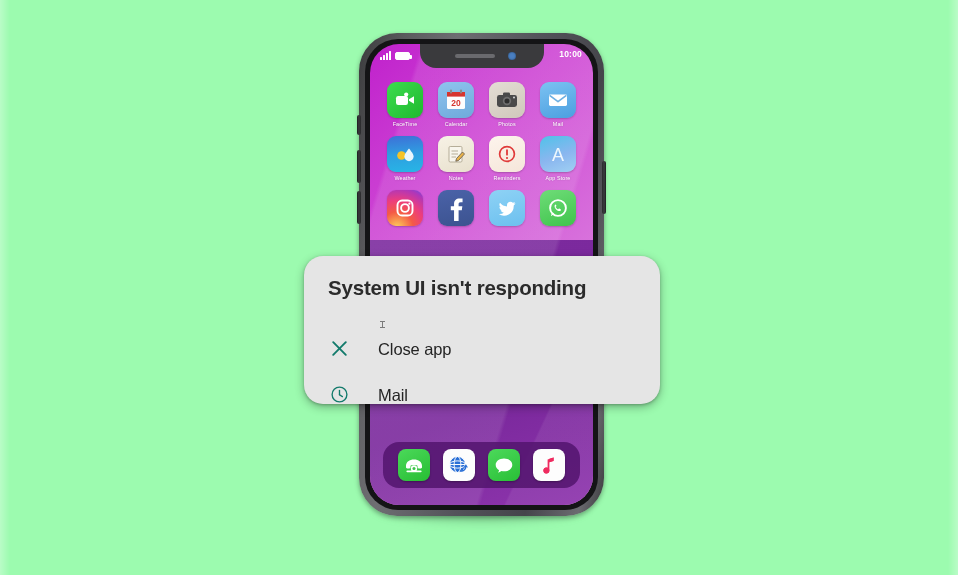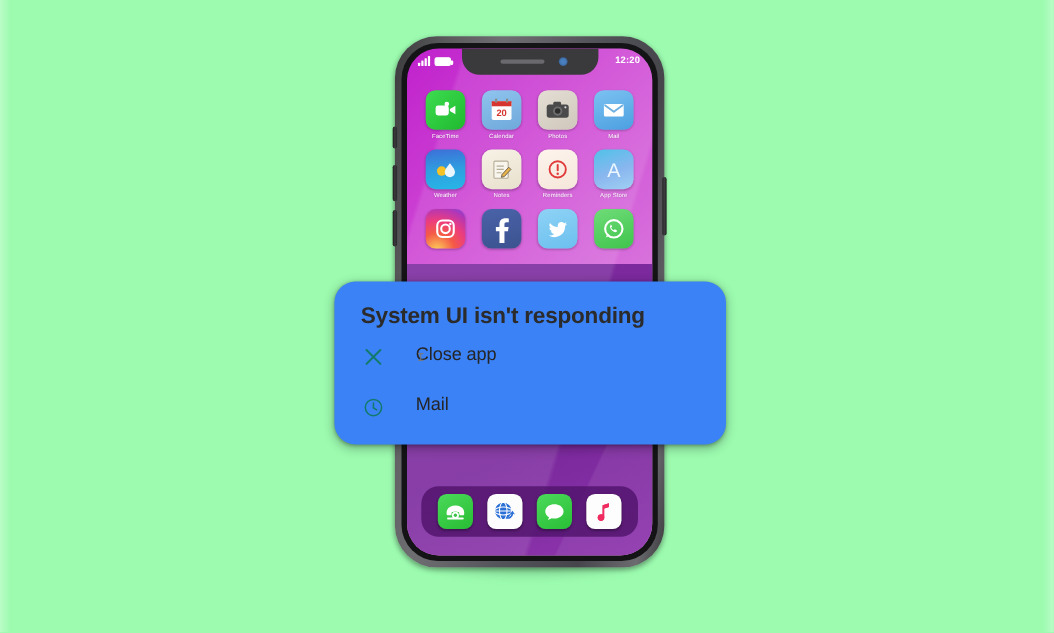--- a/index.html
+++ b/index.html
@@ -391,7 +391,7 @@
             </div>
             <div id="battery"></div>
           </div>
-          <div id="status-time">12:20</div>
+          <div id="status-time">10:00</div>
         </div>
 
         <div id="app-grid">

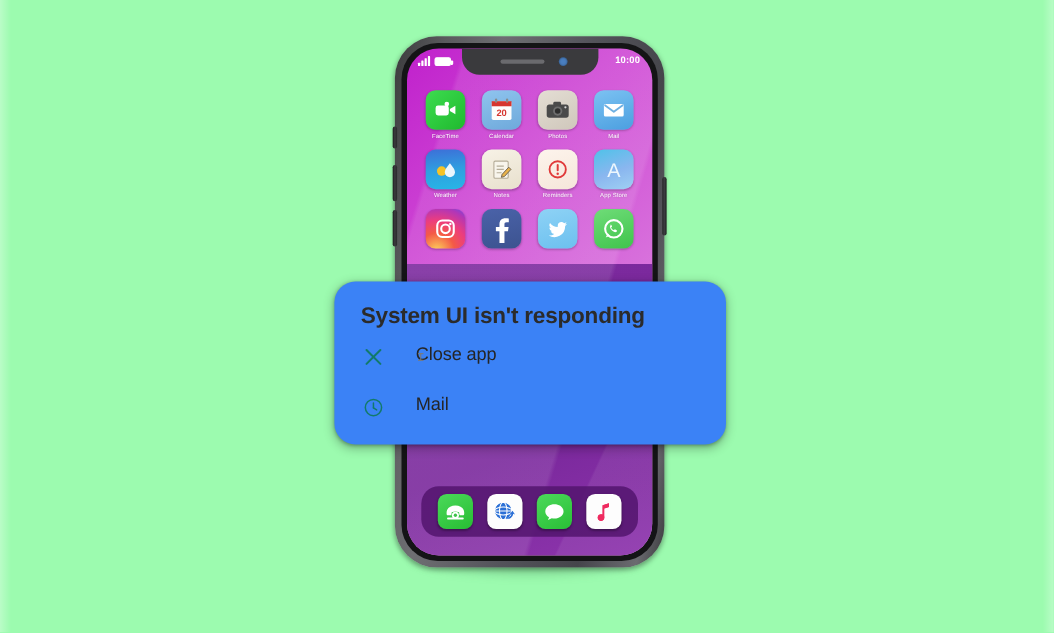--- a/index.html
+++ b/index.html
@@ -298,7 +298,7 @@
     top: 256px;
     width: 356px;
     height: 148px;
-    background: #3b82f6;
+    background: #e5e5e5;
     border-radius: 19px;
     box-shadow: 0 3px 10px rgba(0,0,0,.30), 0 1px 3px rgba(0,0,0,.22);
     z-index: 20;

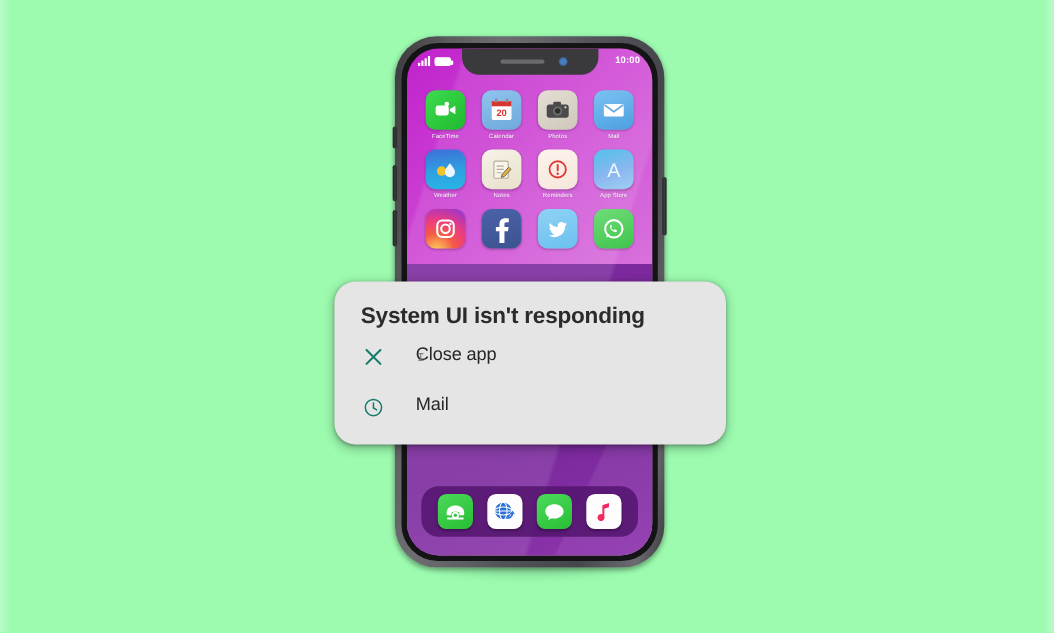--- a/index.html
+++ b/index.html
@@ -314,7 +314,7 @@
   .dialog-action {
     height: 46px;
     display: flex;
-    align-items: flex-start;
+    align-items: flex-end;
     padding: 0 24px;
     cursor: default;
   }

